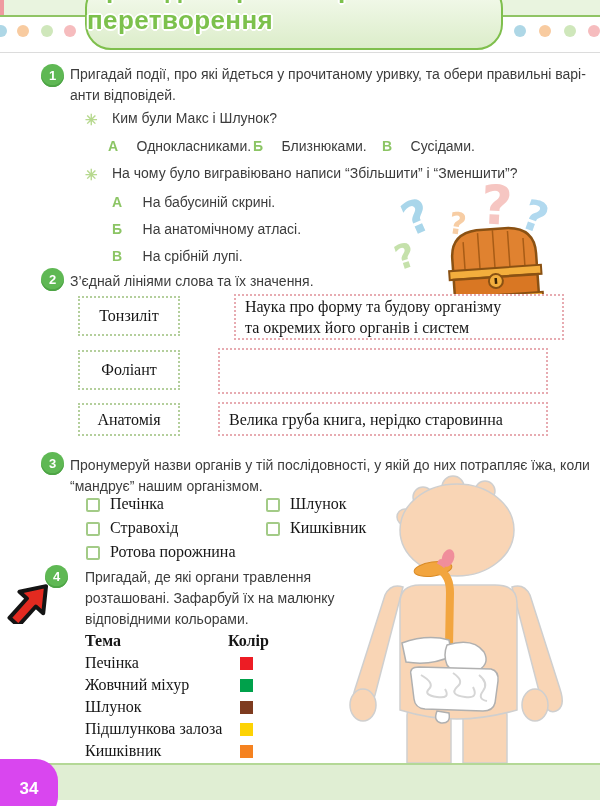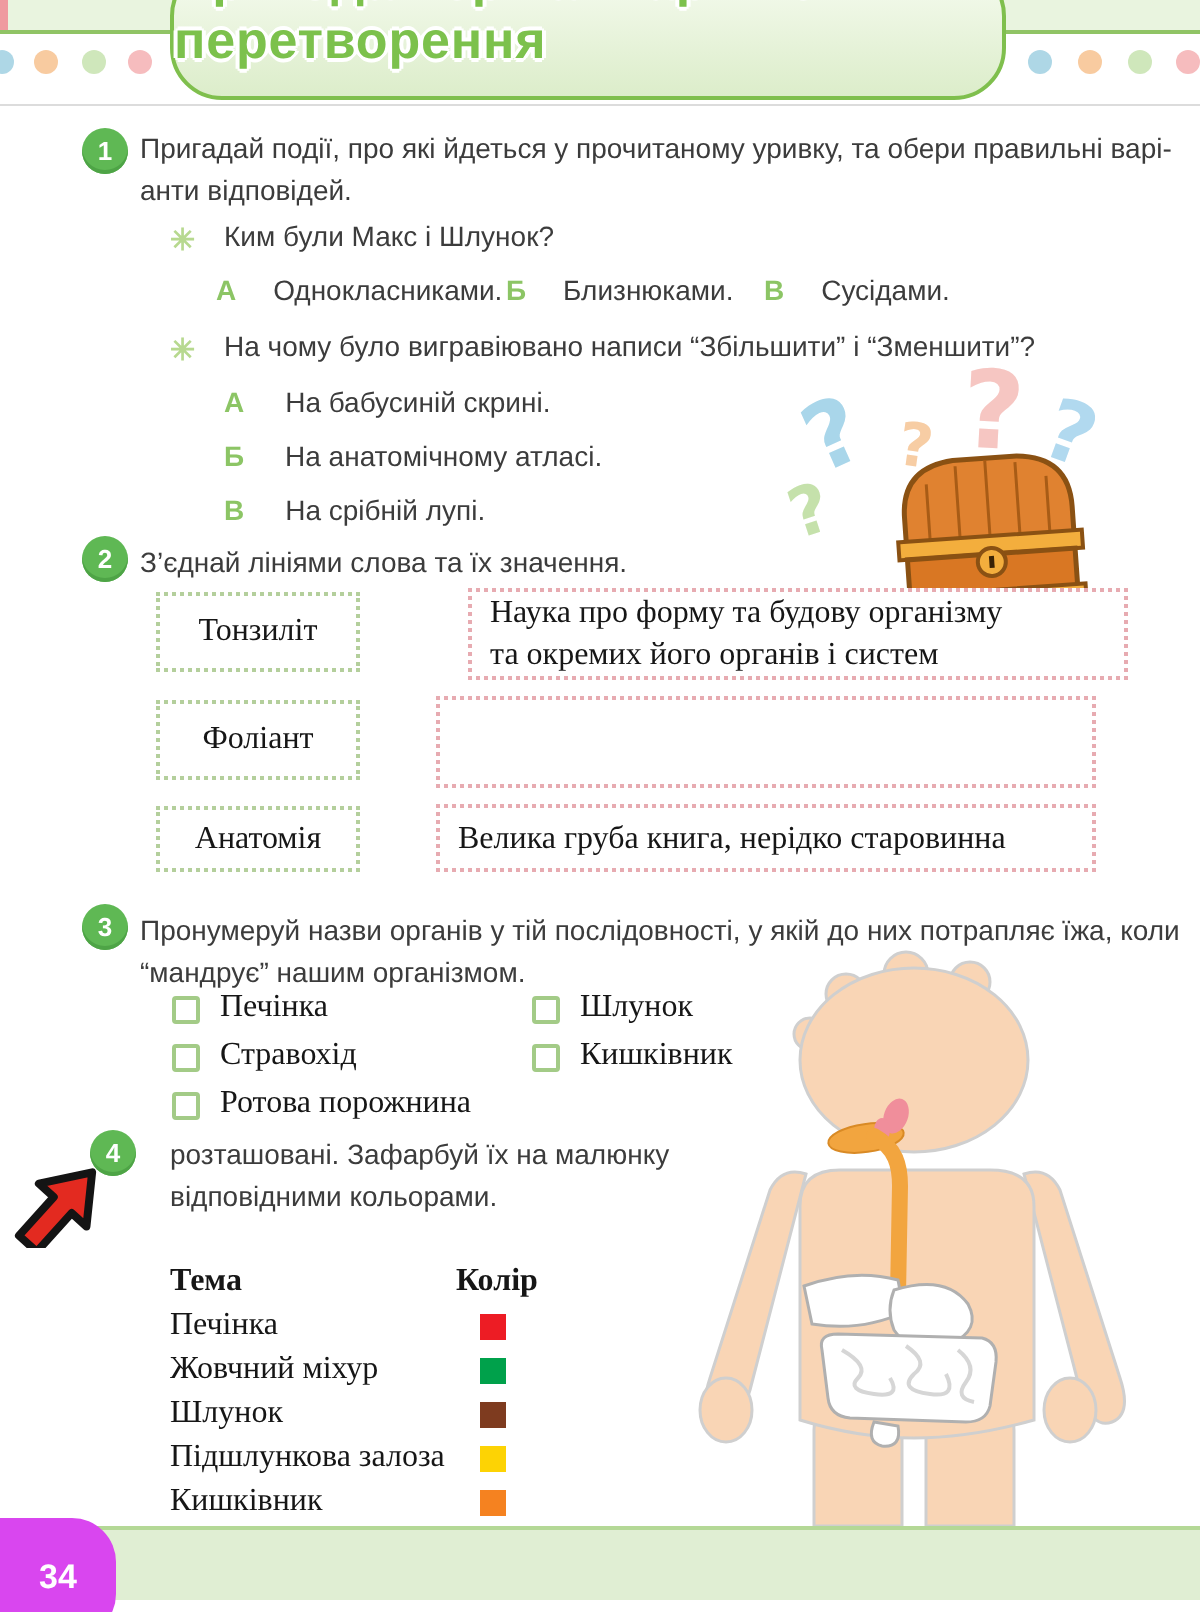--- a/index.html
+++ b/index.html
@@ -213,6 +213,7 @@
     </svg>
     <div class="abs num" style="left:45px;top:565px">4</div>
     <div class="abs task" style="left:85px;top:567px">
+      <div>Пригадай, де які органи травлення</div>
       <div>розташовані. Зафарбуй їх на малюнку</div>
       <div>відповідними кольорами.</div>
     </div>

